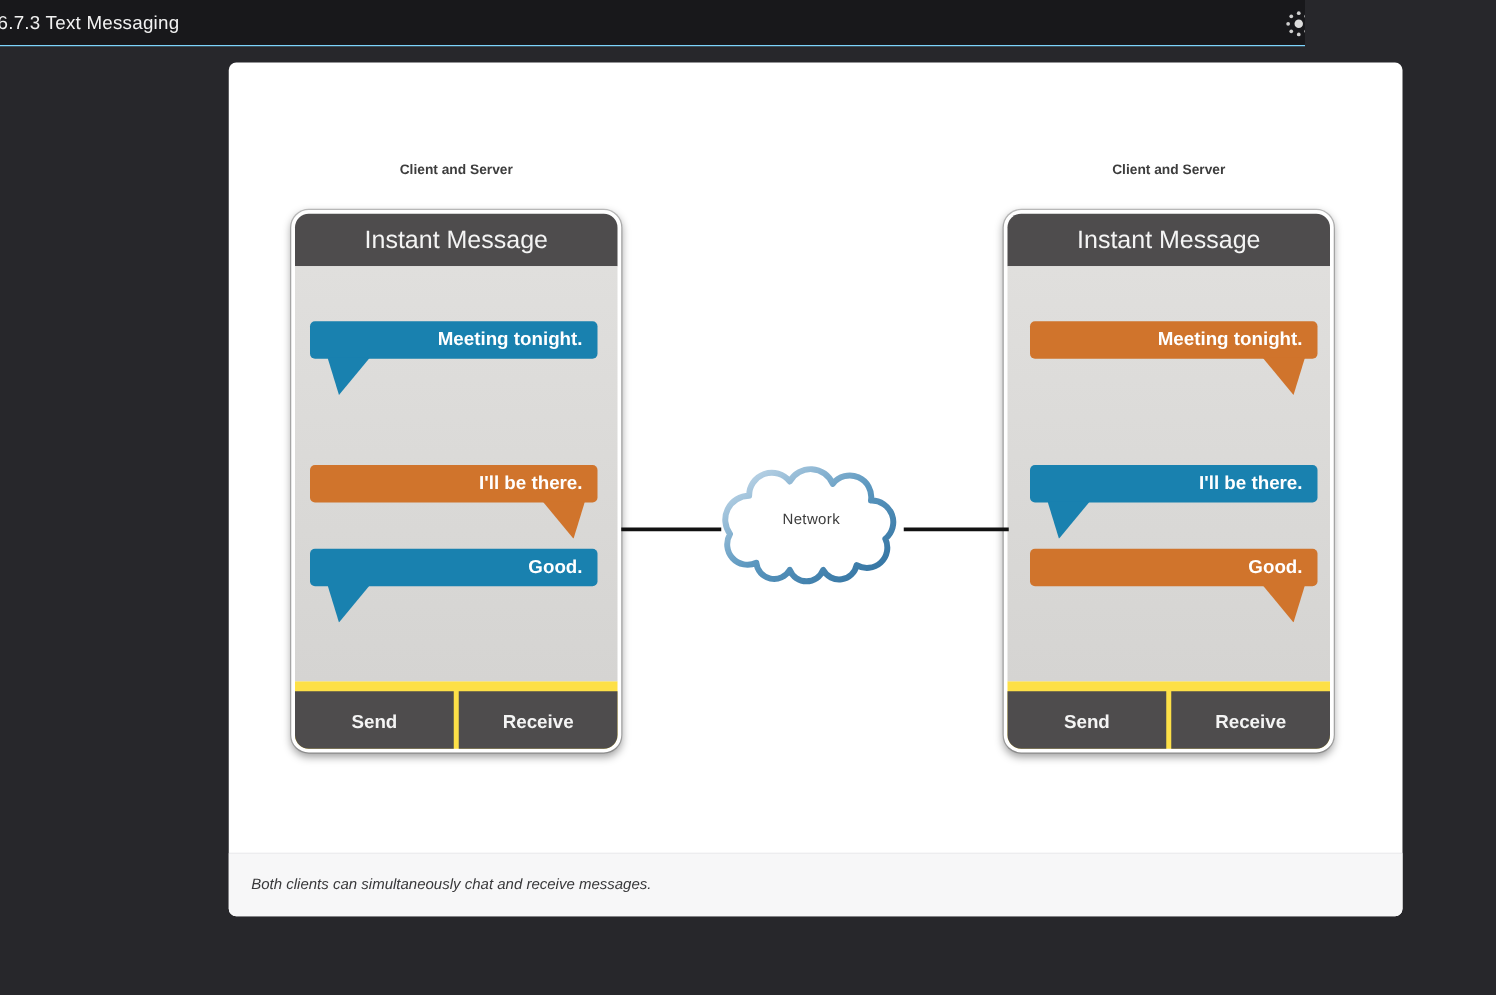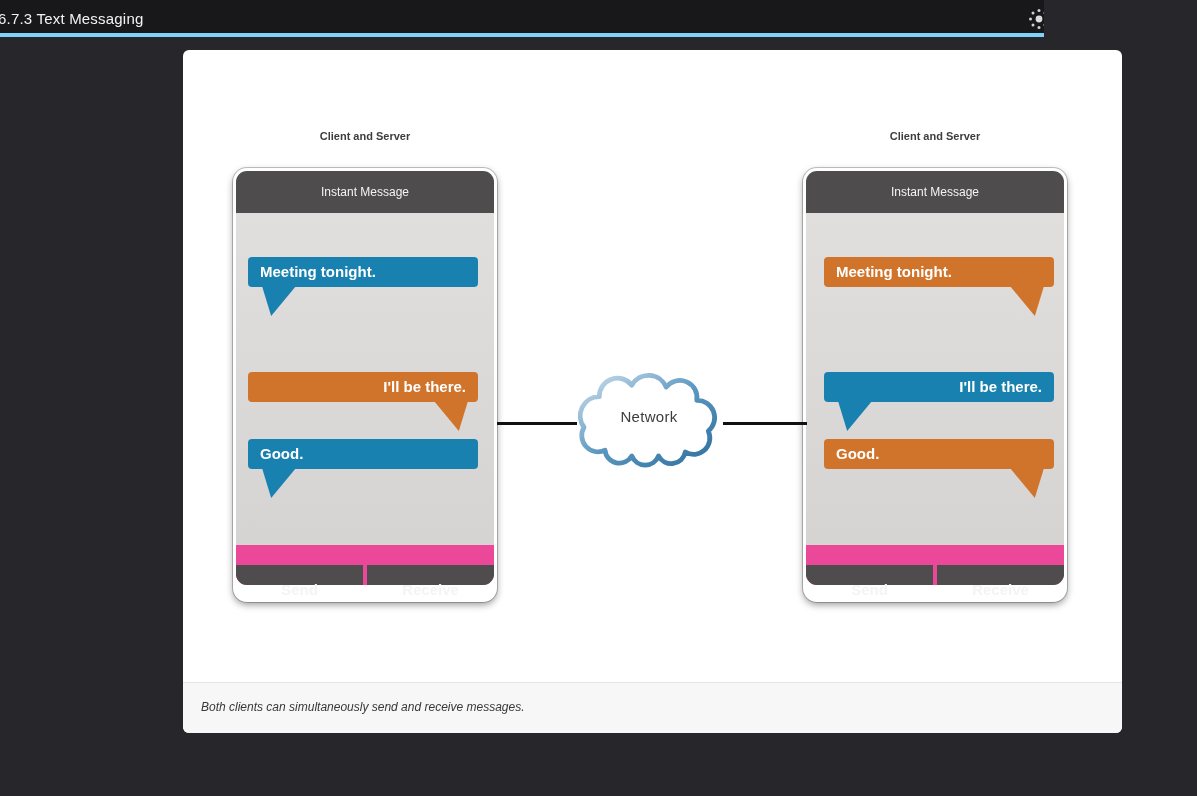--- a/index.html
+++ b/index.html
@@ -14,7 +14,7 @@
   
   .topbar {
     position:absolute; top:0; left:0; width:1044px; height:37px;
-    background:#18181b; border-bottom:4px solid #7dd3fc; overflow:hidden;
+    background:#18181b; border-bottom:1px solid #7dd3fc; overflow:hidden;
   }
   .topbar-title {
     position:absolute; left:-2px; top:0; line-height:37px;

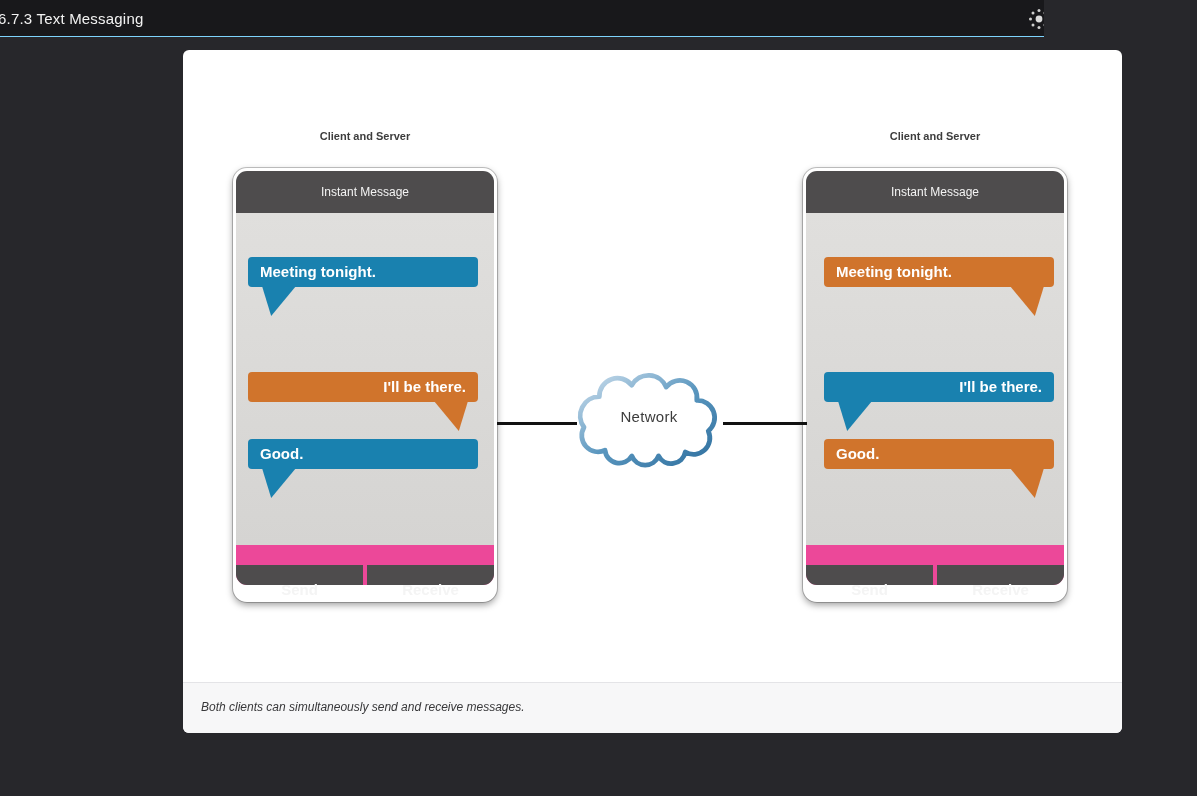--- a/index.html
+++ b/index.html
@@ -44,7 +44,7 @@
   .panel.right { left:620px; }
   .panel-header {
     height:42px; line-height:42px; text-align:center;
-    background:#4e4c4d; color:#f4f4f4; font-size:12px;
+    background:#4e4c4d; color:#f4f4f4; font-size:20px;
     border-radius:11px 11px 0 0;
   }
   .panel-body {

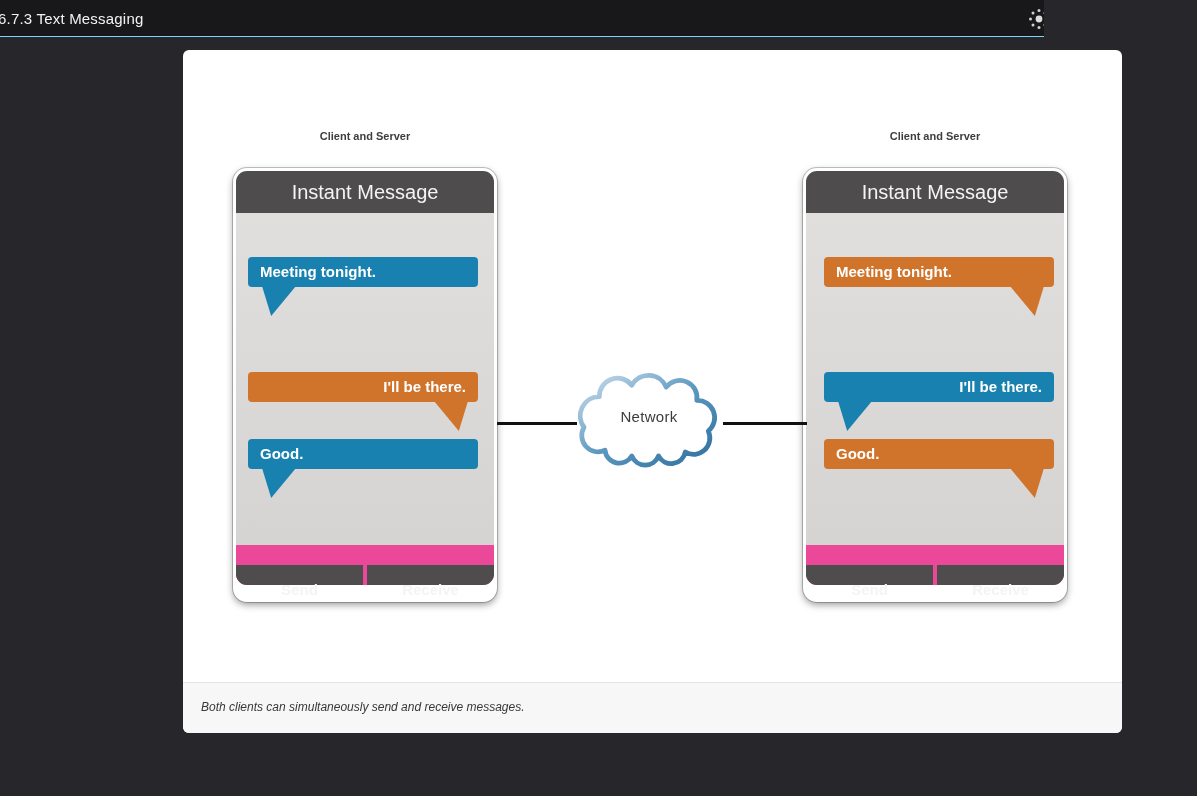--- a/index.html
+++ b/index.html
@@ -74,7 +74,7 @@
   .bubble.align-right { text-align:right;margin-top:24px; }
   .panel.left  .bubble { left:12px; width:230px; }
   .panel.right .bubble { left:18px; width:230px; }
-  .b1 { top:44px; } .b2 { top:135px; } .b3 { top:226px; }
+  .b1 { top:44px;text-align:right; } .b2 { top:135px; } .b3 { top:226px; }
   .tail {
     position:absolute; top:29px; width:34px; height:30px; display:block;
   }

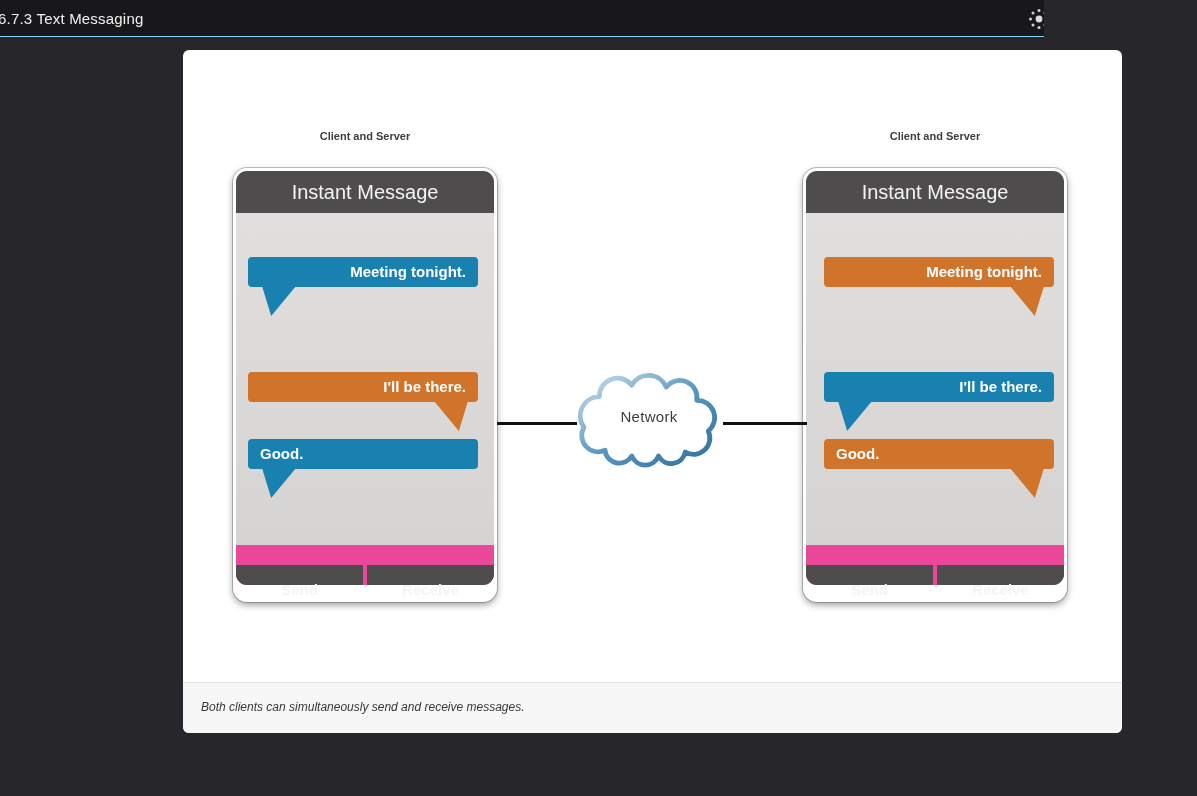--- a/index.html
+++ b/index.html
@@ -91,7 +91,7 @@
   .cloud-wrap svg { width:100%; height:100%; }
   .cloud-label {
     position:absolute; left:0; top:40px; width:100%; text-align:center;
-    font-size:15px; color:#3c3c3c; letter-spacing:0.3px;
+    font-size:12px; color:#3c3c3c; letter-spacing:0.3px;
   }
 
   

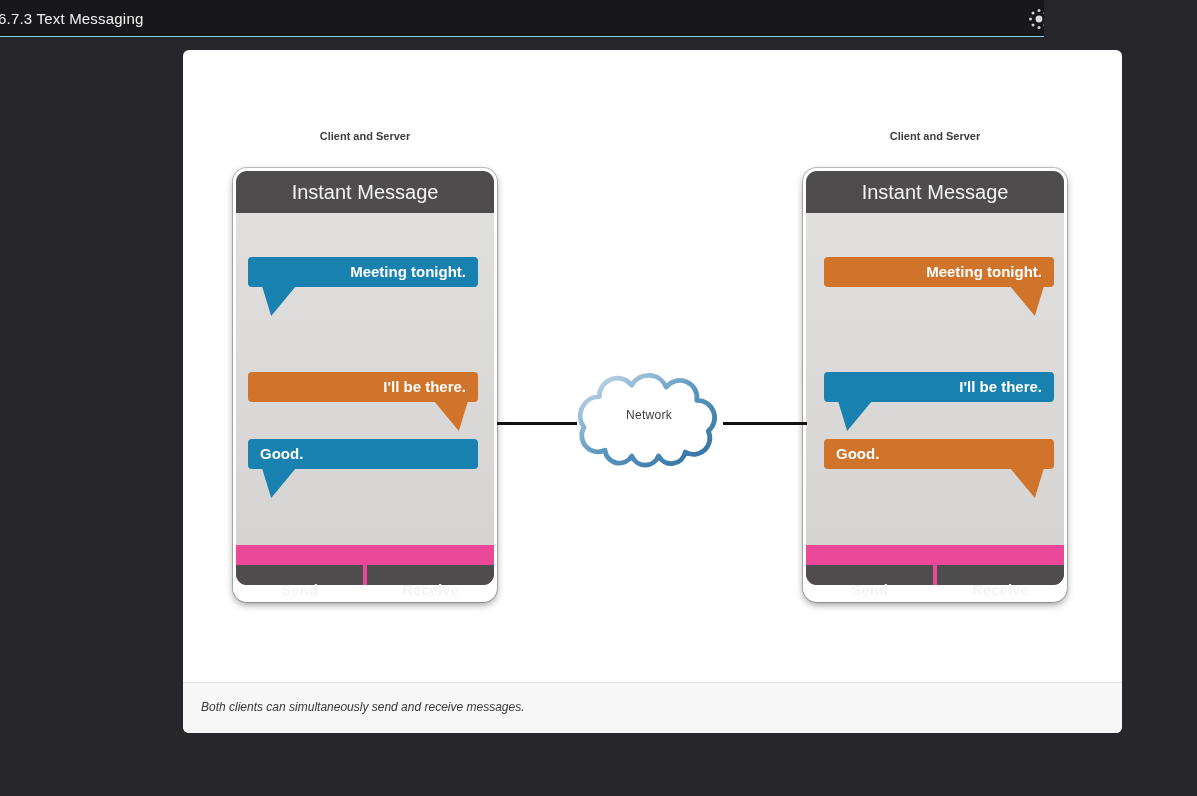--- a/index.html
+++ b/index.html
@@ -74,7 +74,7 @@
   .bubble.align-right { text-align:right;margin-top:24px; }
   .panel.left  .bubble { left:12px; width:230px; }
   .panel.right .bubble { left:18px; width:230px; }
-  .b1 { top:44px;text-align:right; } .b2 { top:135px; } .b3 { top:226px; }
+  .b1 { top:44px;text-align:right; } .b2 { top:135px; } .b3 { top:226px;text-align:right; }
   .tail {
     position:absolute; top:29px; width:34px; height:30px; display:block;
   }

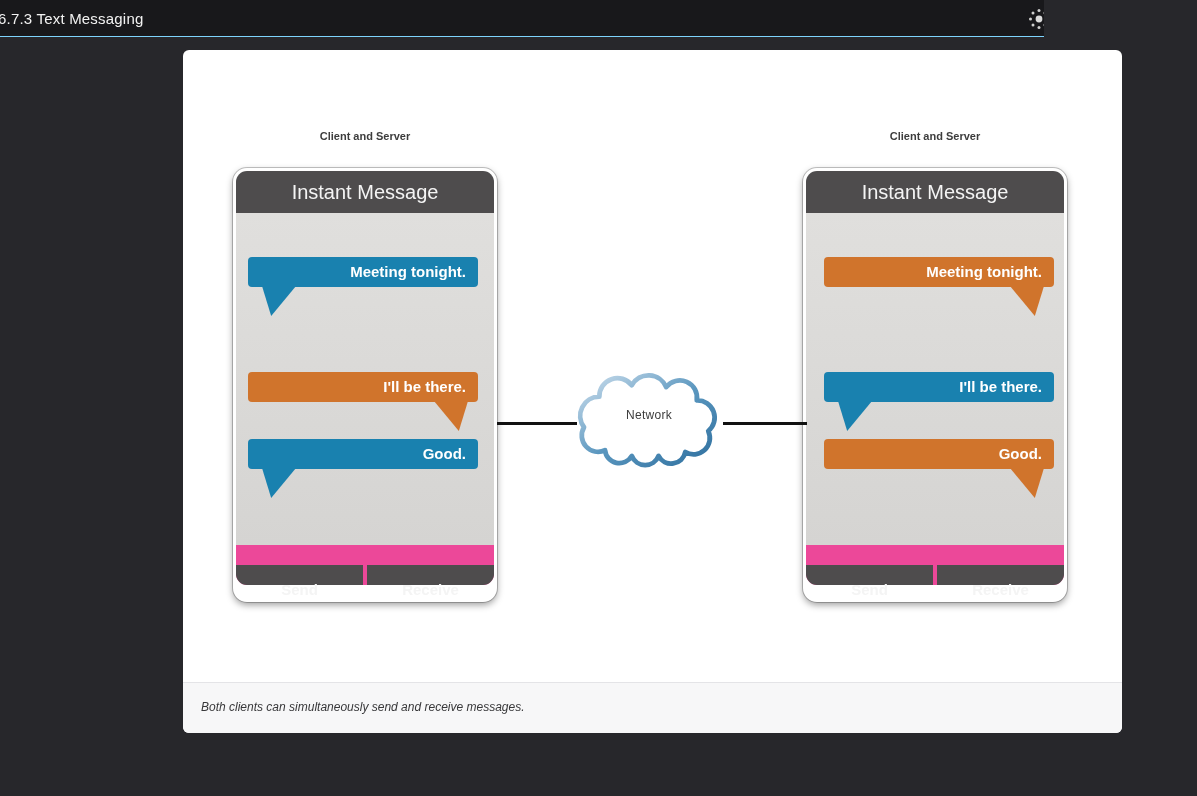--- a/index.html
+++ b/index.html
@@ -53,8 +53,8 @@
     overflow:visible;
   }
   .panel-buttons {
-    display:flex; gap:4px; height:40px; padding-top:20px;
-    background:#ec4899; border-radius:0 0 11px 11px;
+    display:flex; gap:4px; height:54px; padding-top:8px;
+    background:#fde047; border-radius:0 0 11px 11px;
   }
   .panel-btn {
     flex:1; background:#4e4c4d; color:#f4f4f4;

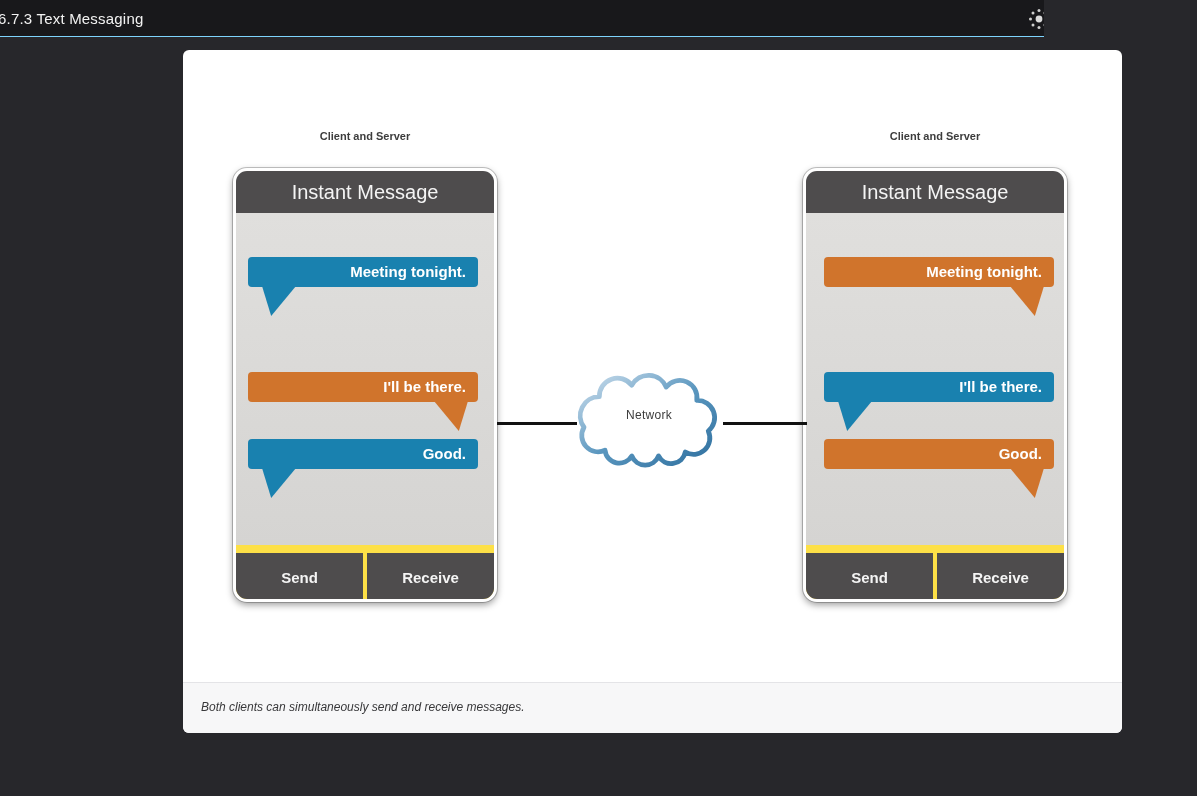--- a/index.html
+++ b/index.html
@@ -202,7 +202,7 @@
     </div>
 
     <div class="card-footer">
-      <div class="caption">Both clients can simultaneously send and receive messages.</div>
+      <div class="caption">Both clients can simultaneously chat and receive messages.</div>
     </div>
   </div>
 

